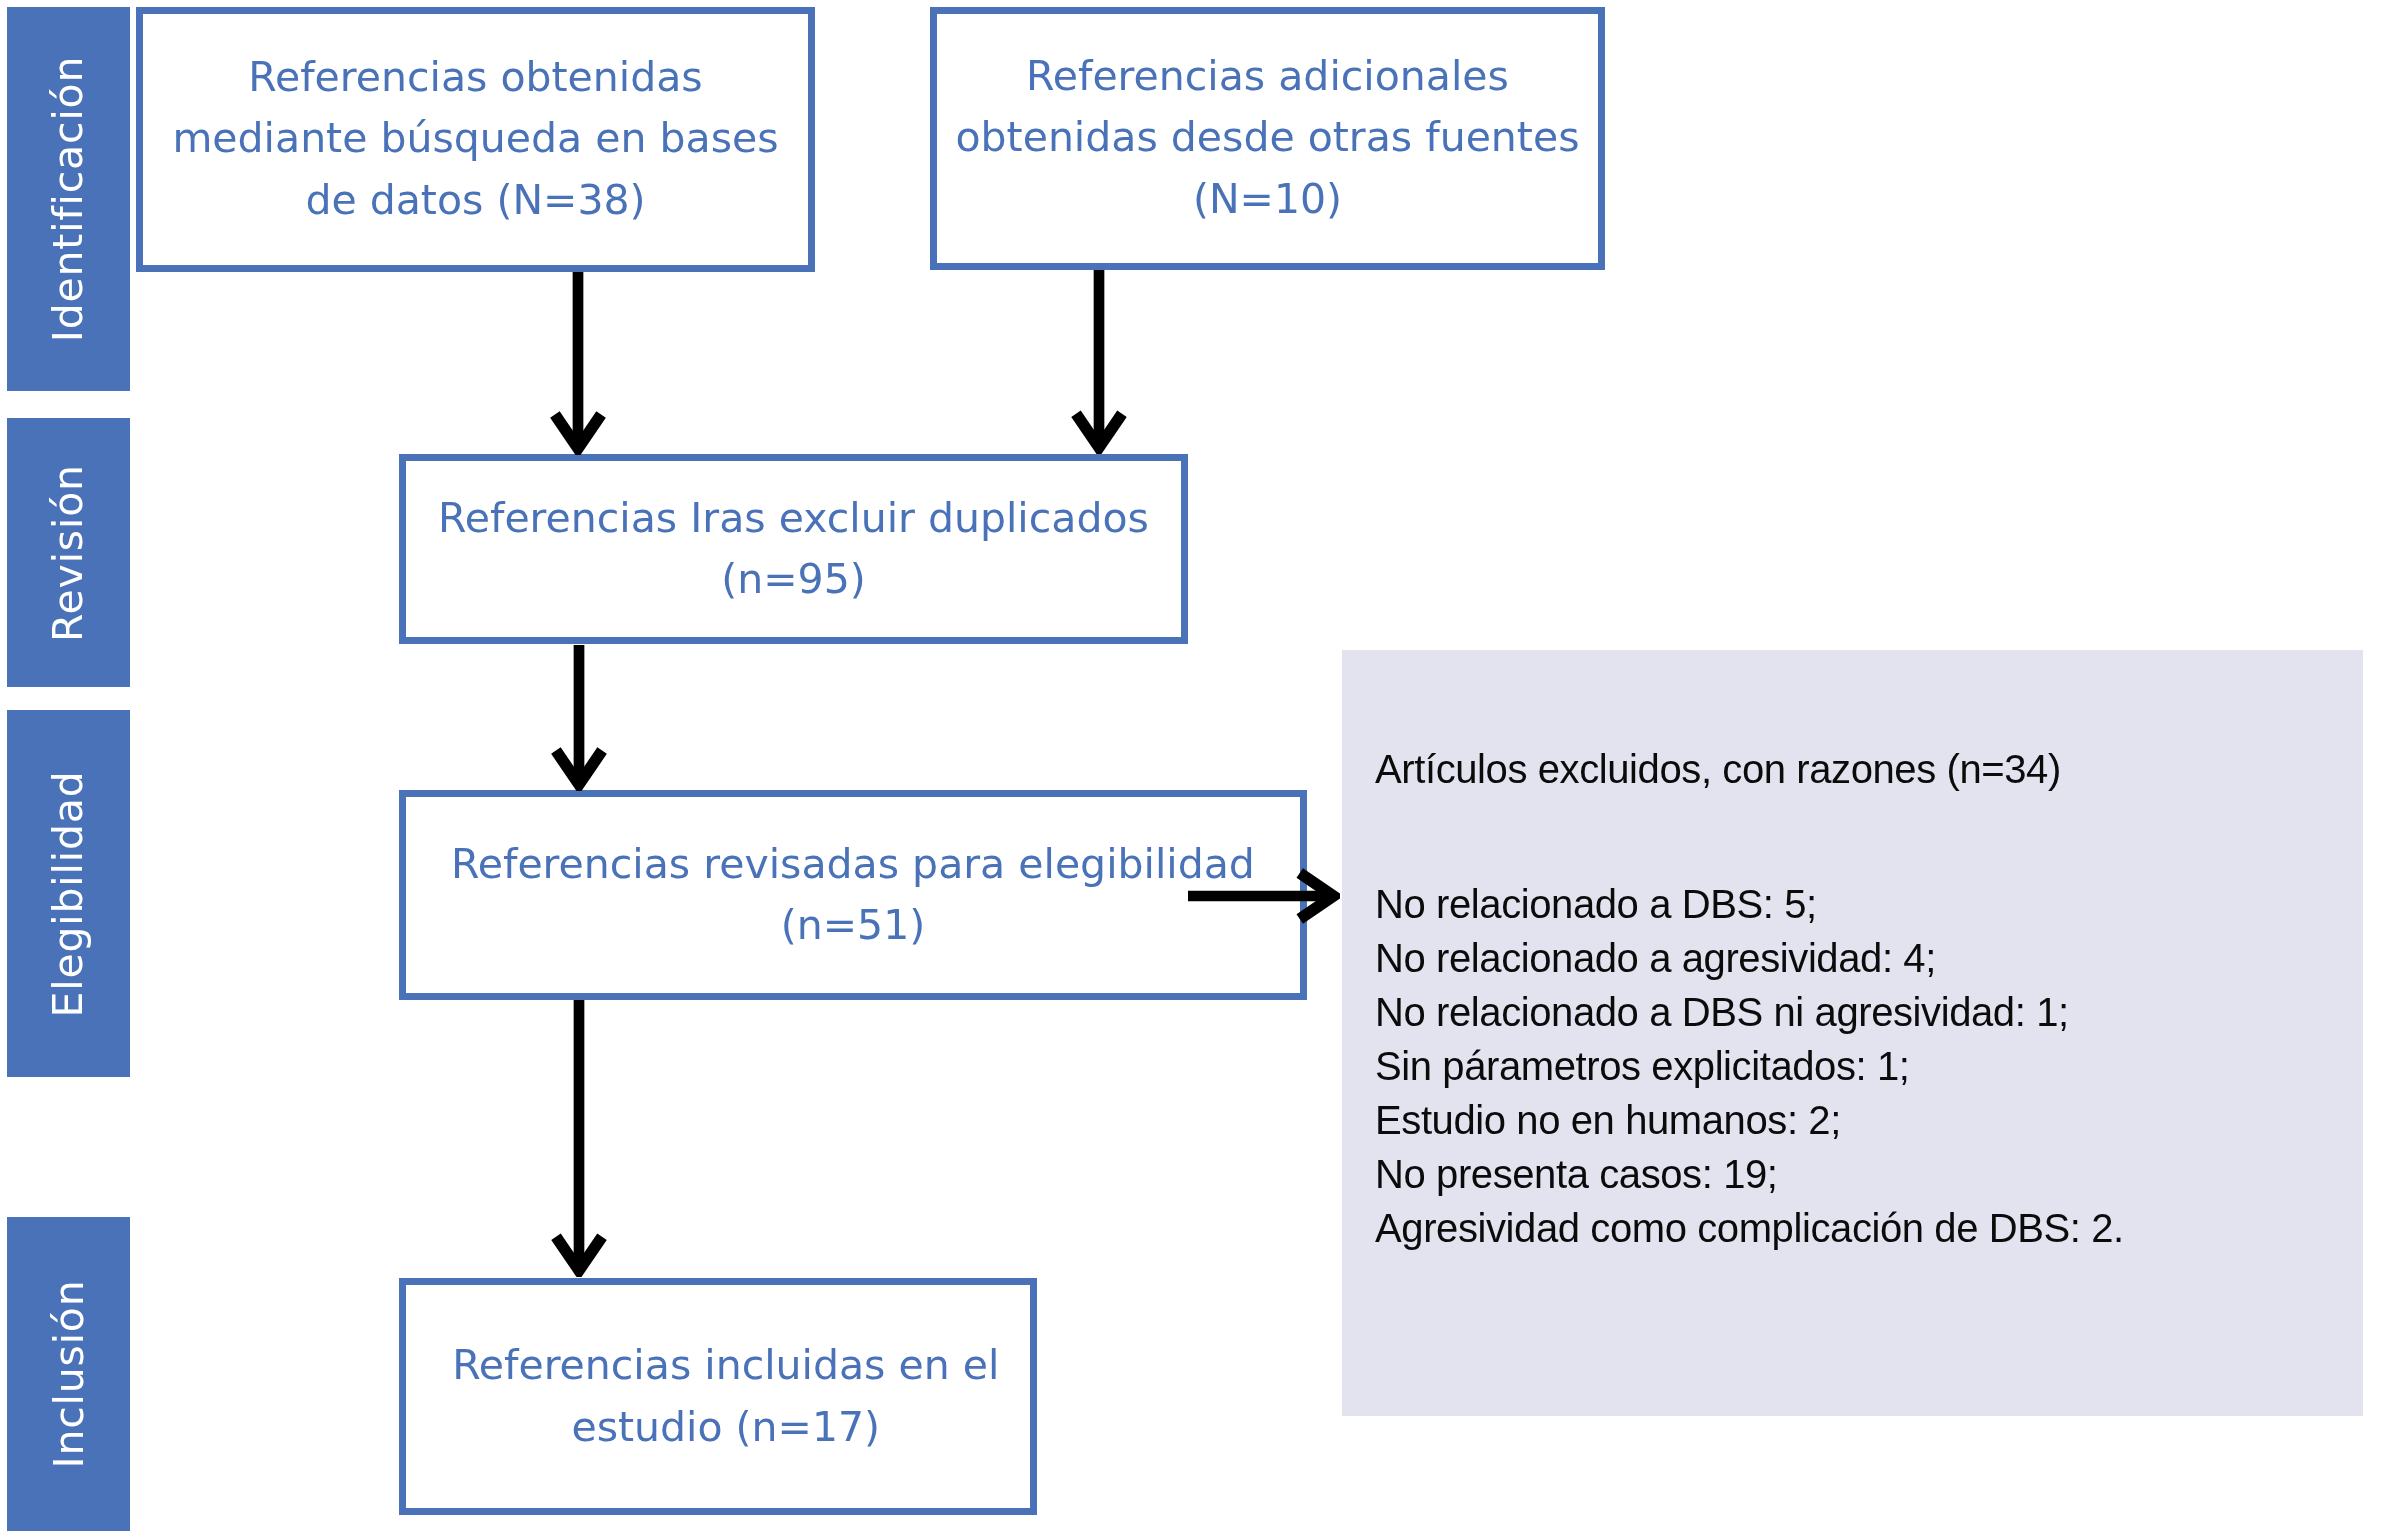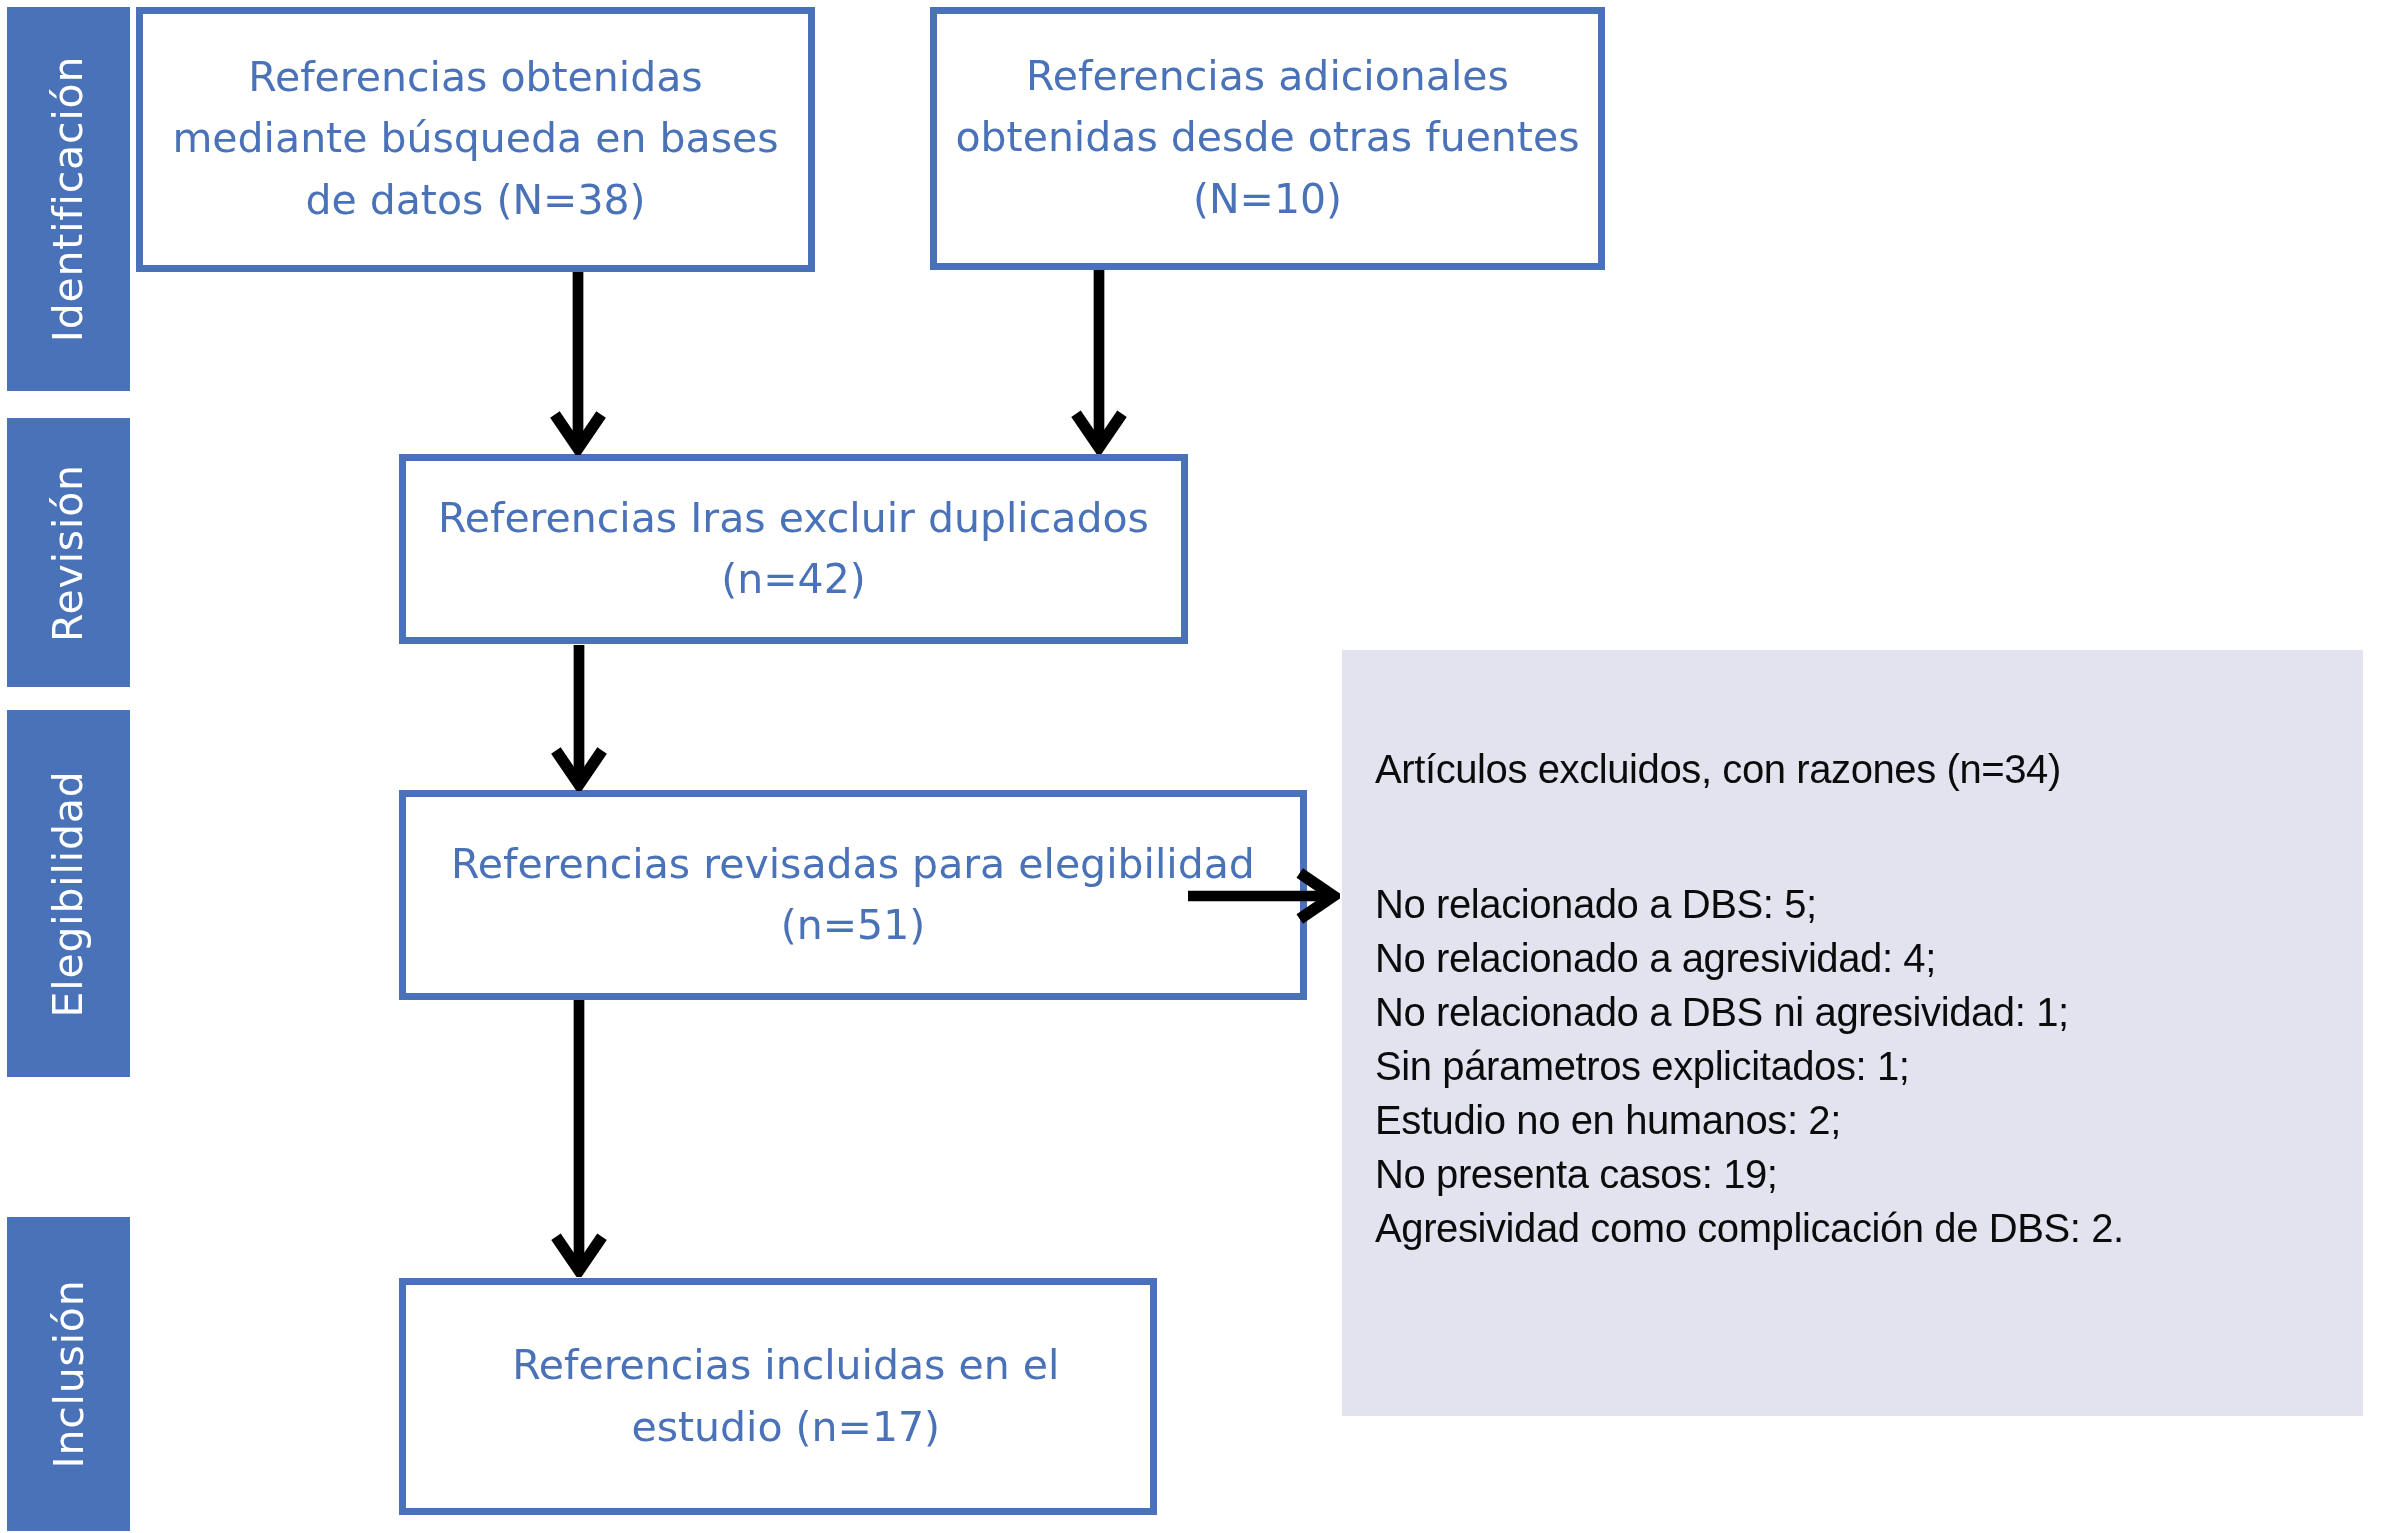--- a/index.html
+++ b/index.html
@@ -101,7 +101,7 @@
     <span>Referencias adicionales obtenidas desde otras fuentes (N=10)</span>
   </div>
   <div class="flowbox" id="box-dedup">
-    <span>Referencias Iras excluir duplicados (n=42)</span>
+    <span>Referencias Iras excluir duplicados (n=95)</span>
   </div>
   <div class="flowbox" id="box-screened">
     <span>Referencias revisadas para elegibilidad (n=51)</span>

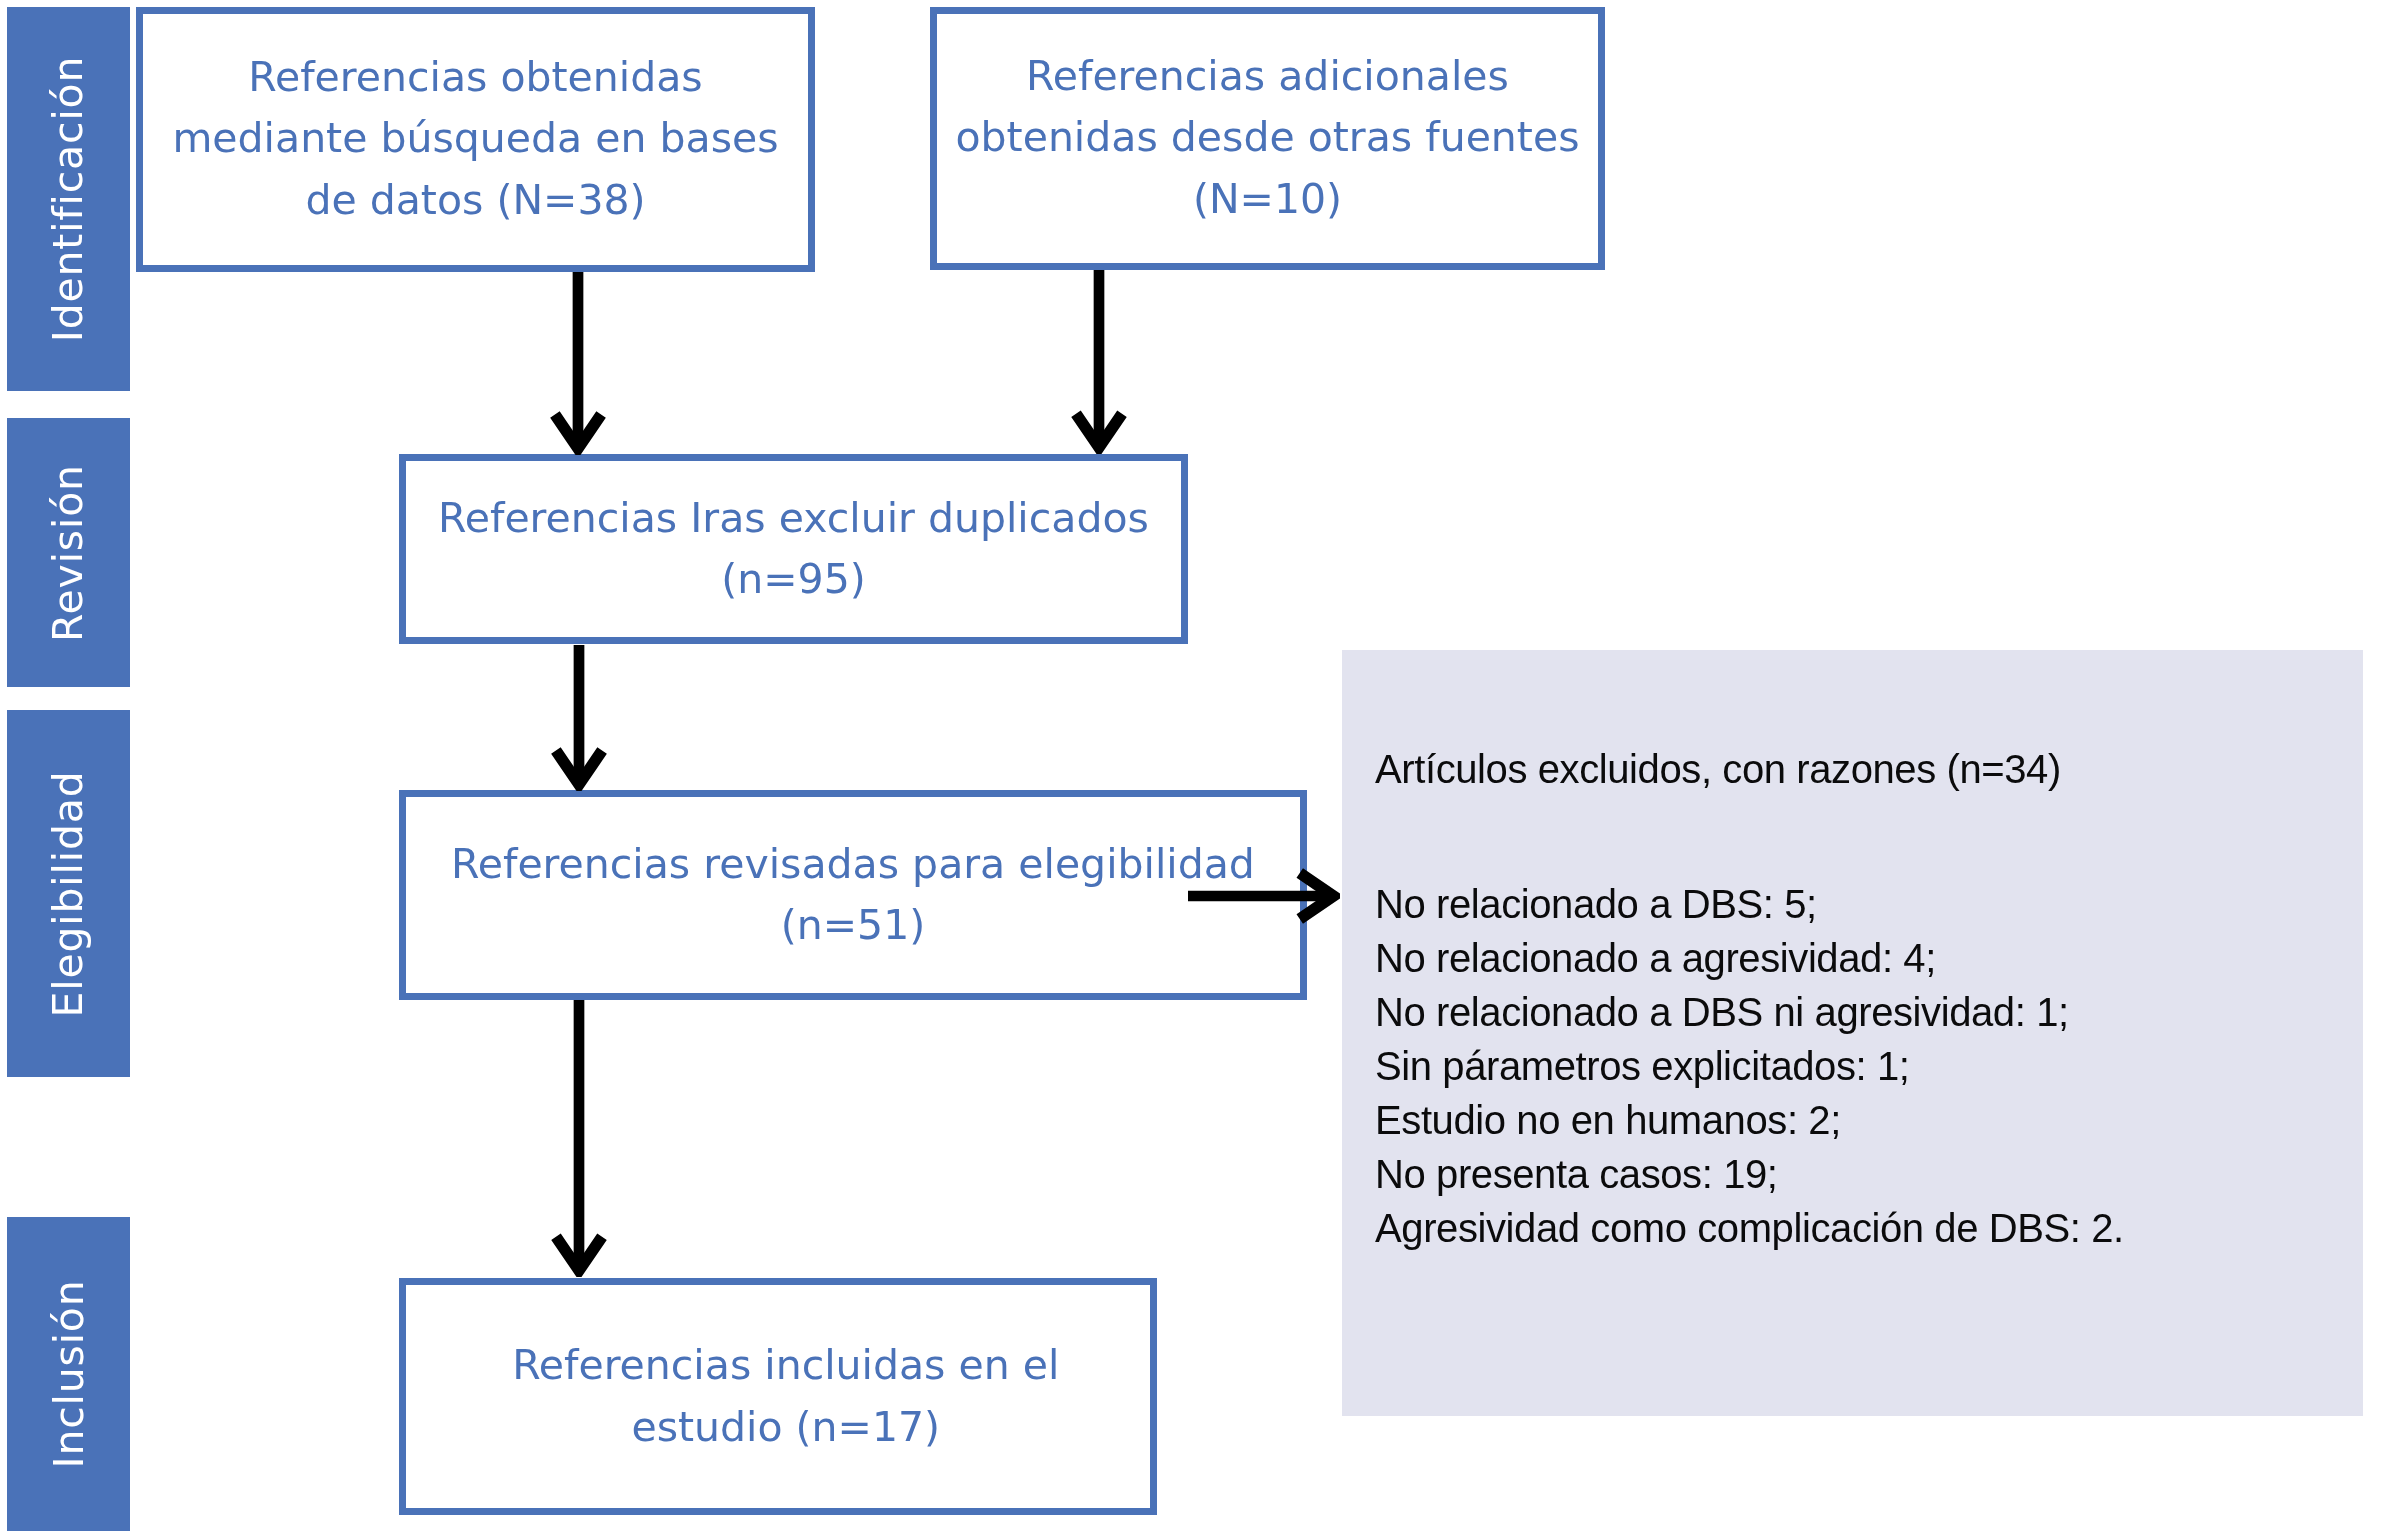--- a/index.html
+++ b/index.html
@@ -53,7 +53,7 @@
   #box-other-sources { left: 918px; top: 6.6px;    width: 675px; height: 263px; margin-left: 12px; }
   #box-dedup         { left: 399px;  top: 454px;  width: 789px; height: 190px; }
   #box-screened      { left: 399px;  top: 790px;  width: 908px; height: 210px; }
-  #box-included      { left: 399px;  top: 1278px; width: 758px; height: 237px; padding-left: 32px; }
+  #box-included      { left: 399px;  top: 1278px; width: 638px; height: 237px; padding-left: 32px; }
 
   
   #exclusions-panel {

